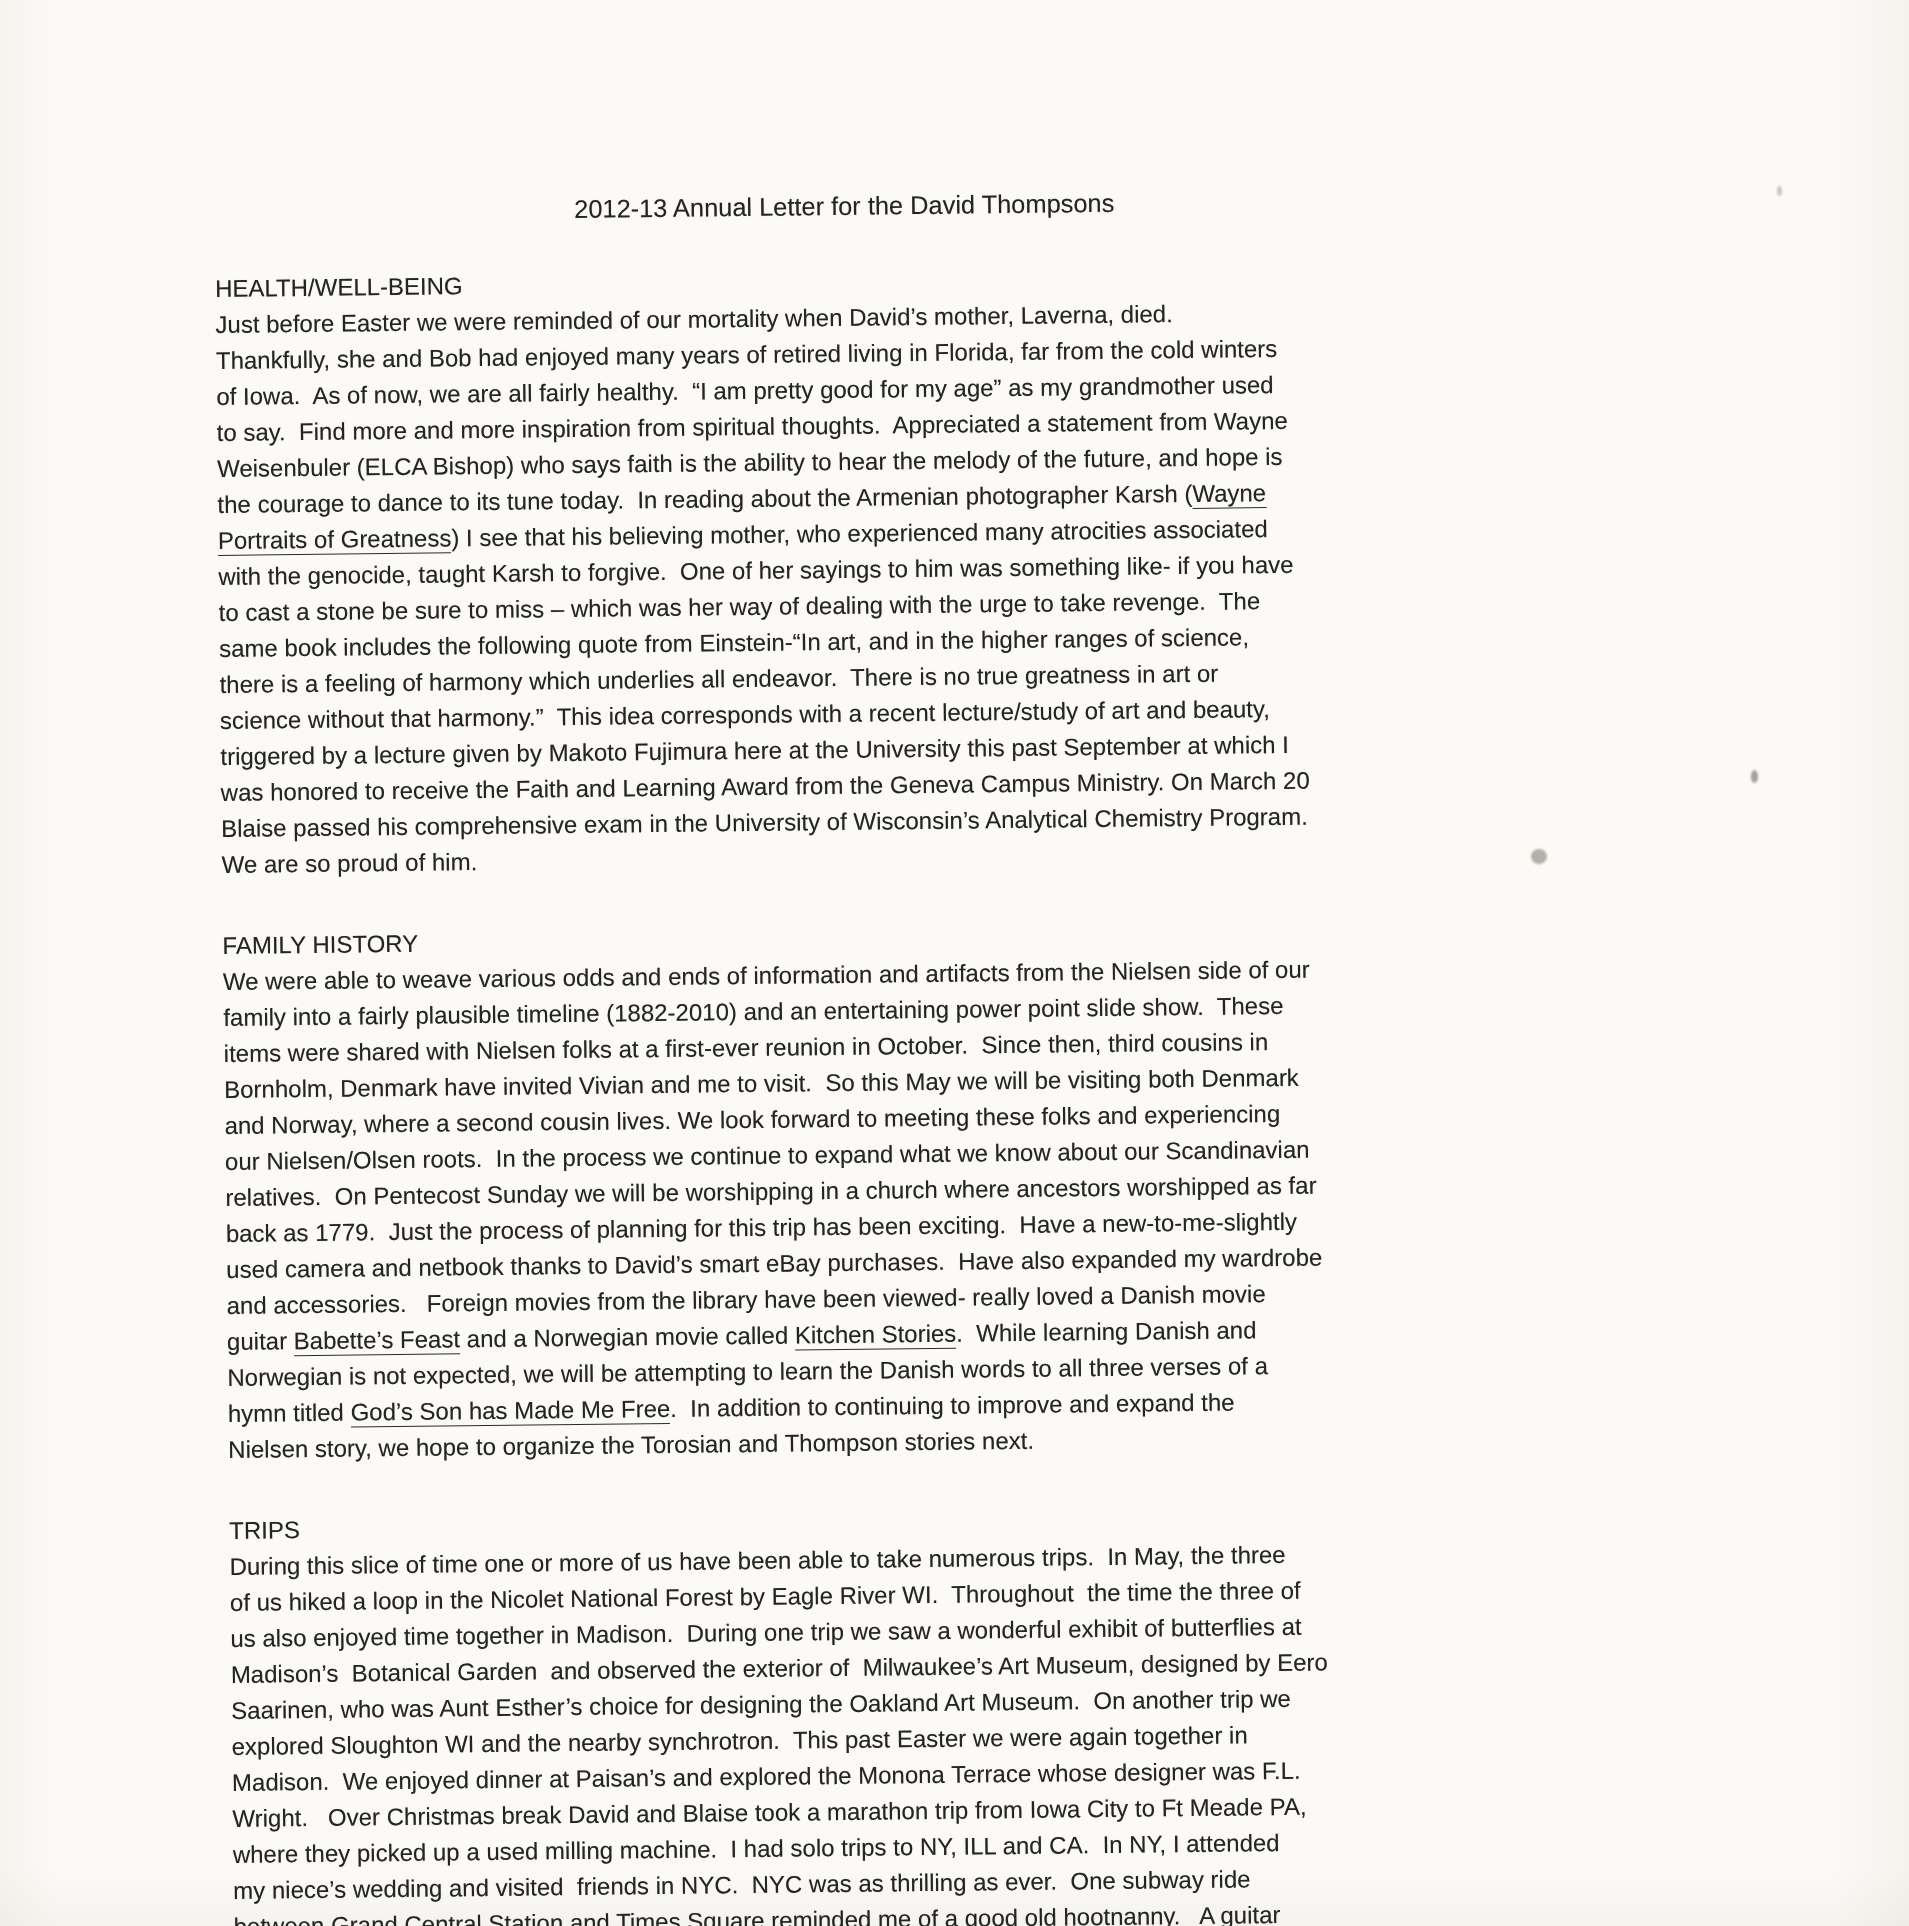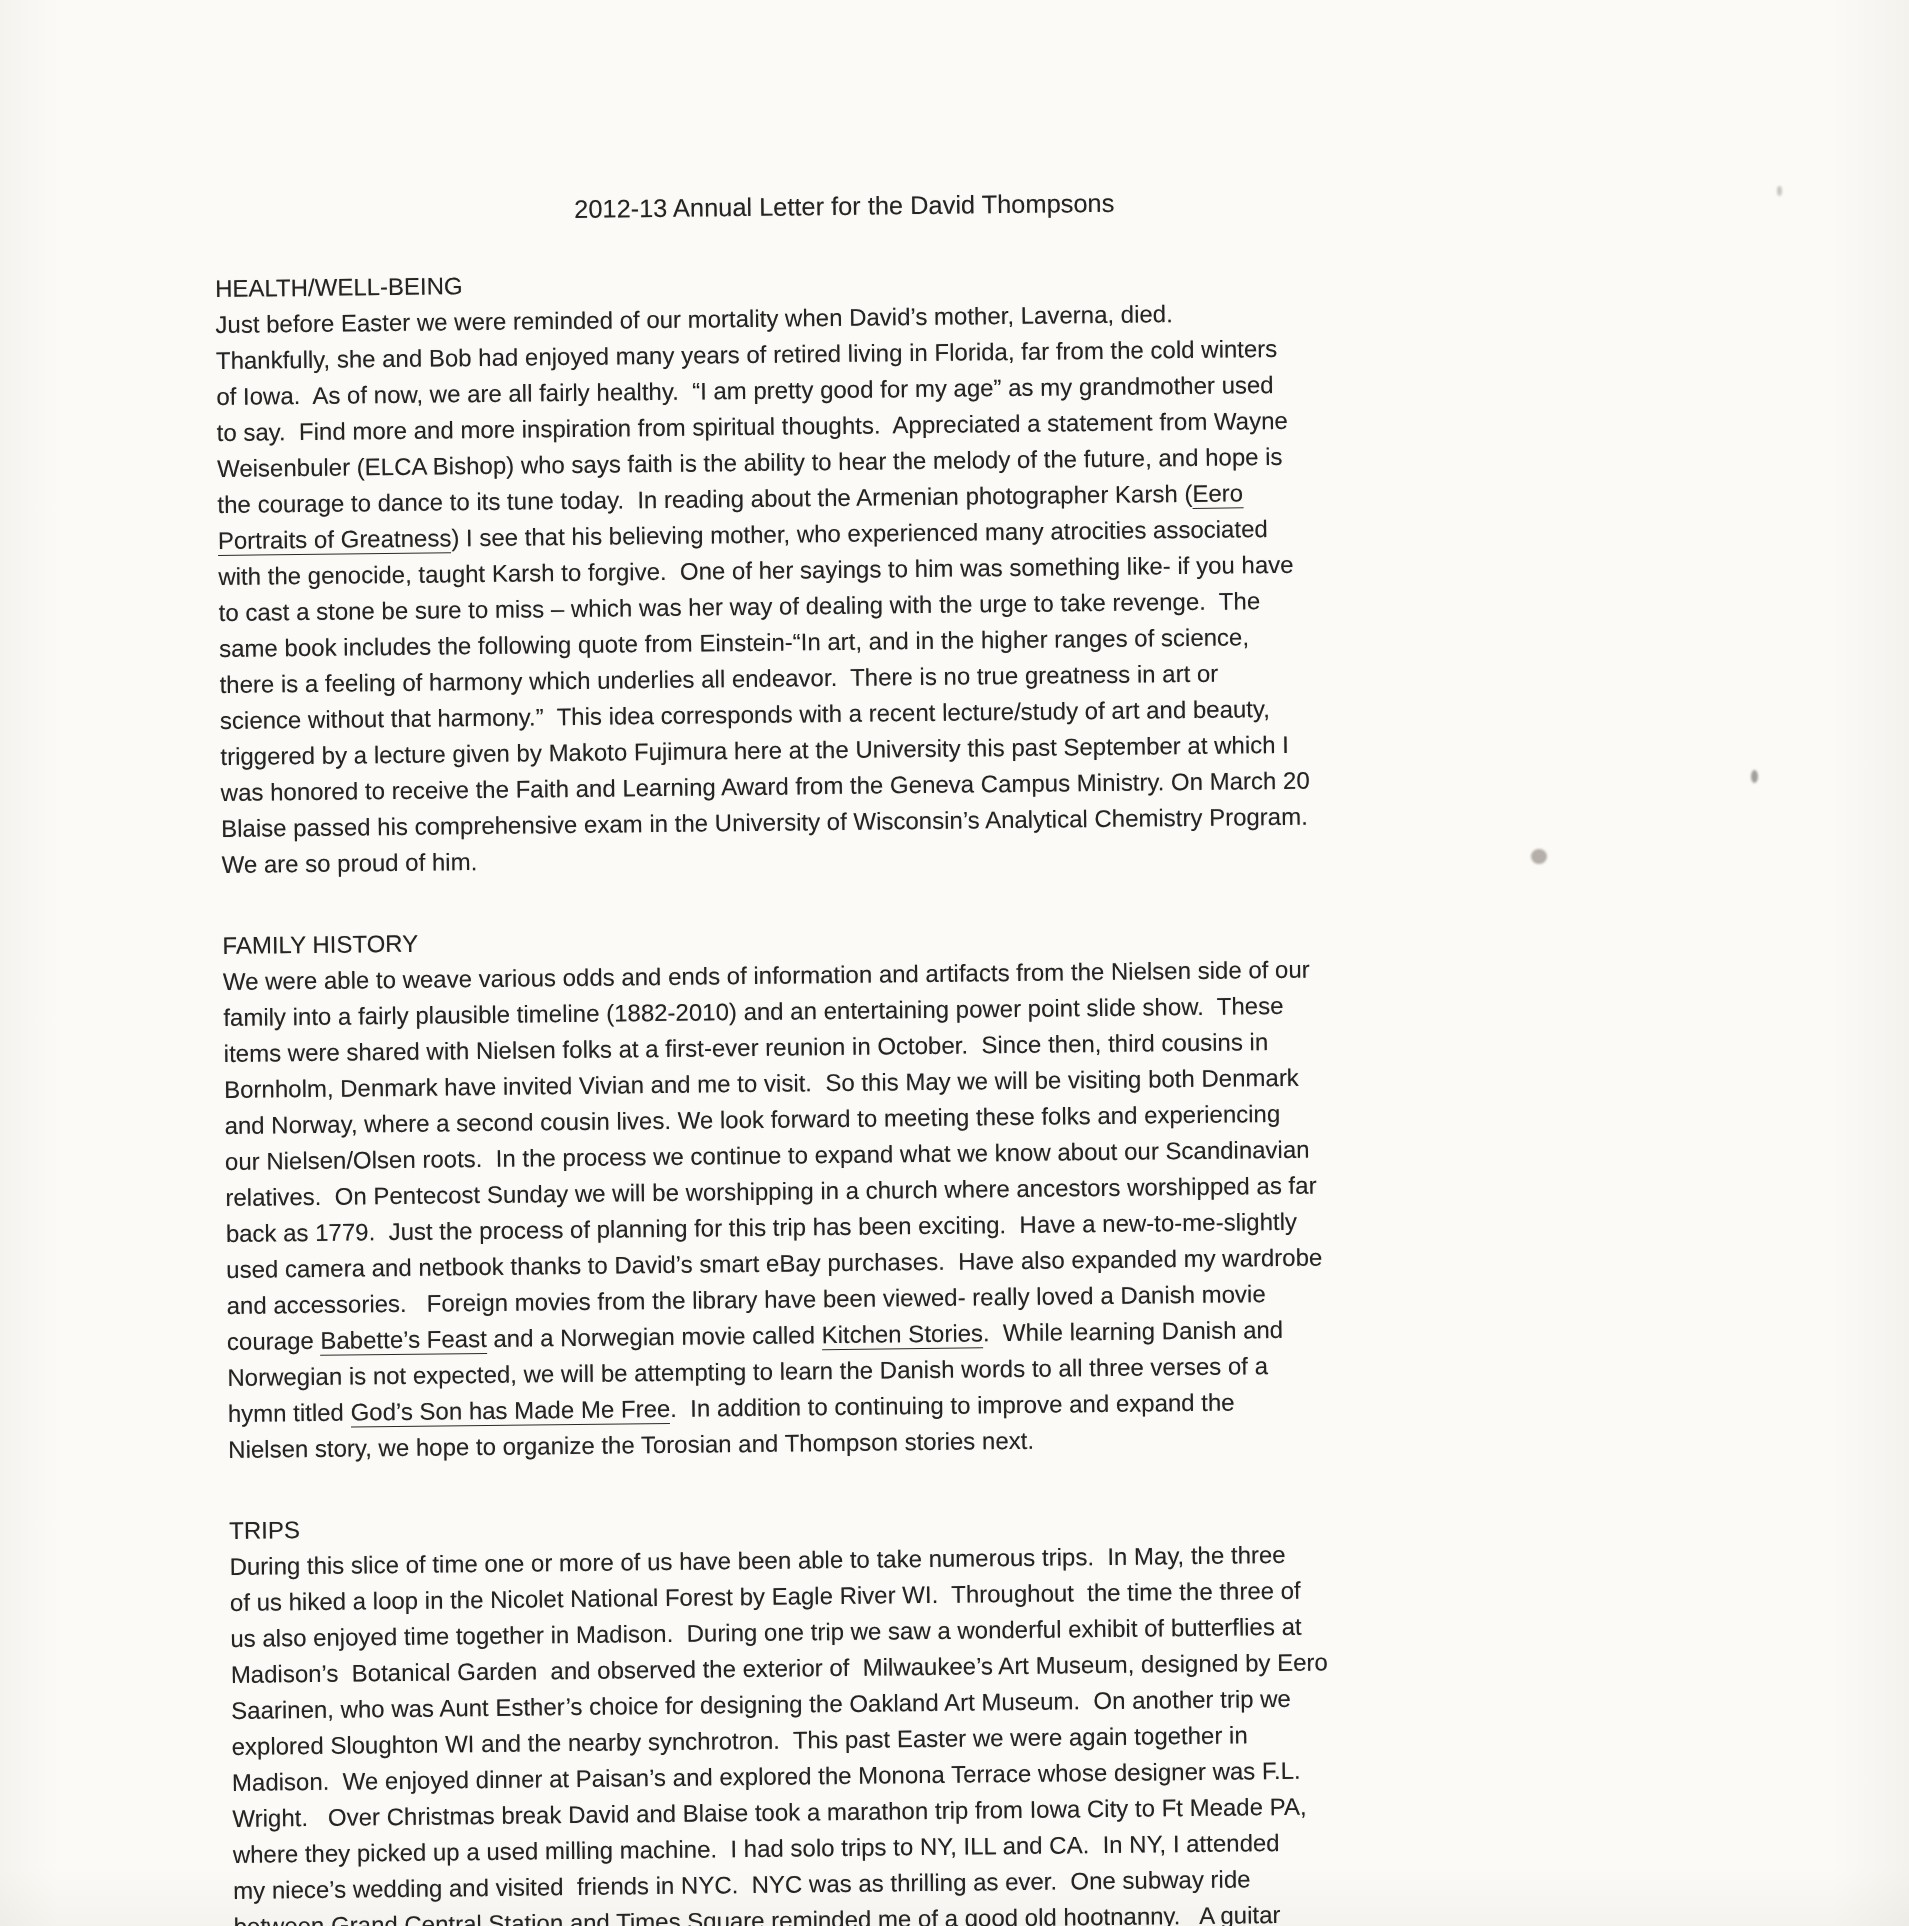--- a/index.html
+++ b/index.html
@@ -92,7 +92,7 @@
           <div class="letter-line"><span>of Iowa.  As of now, we are all fairly healthy.  “I am pretty good for my age” as my grandmother used</span></div>
           <div class="letter-line"><span>to say.  Find more and more inspiration from spiritual thoughts.  Appreciated a statement from Wayne</span></div>
           <div class="letter-line"><span>Weisenbuler (ELCA Bishop) who says faith is the ability to hear the melody of the future, and hope is</span></div>
-          <div class="letter-line"><span>the courage to dance to its tune today.  In reading about the Armenian photographer Karsh (</span><span class="u">Eero</span></div>
+          <div class="letter-line"><span>the courage to dance to its tune today.  In reading about the Armenian photographer Karsh (</span><span class="u">Wayne</span></div>
           <div class="letter-line"><span class="u">Portraits of Greatness</span><span>) I see that his believing mother, who experienced many atrocities associated</span></div>
           <div class="letter-line"><span>with the genocide, taught Karsh to forgive.  One of her sayings to him was something like- if you have</span></div>
           <div class="letter-line"><span>to cast a stone be sure to miss – which was her way of dealing with the urge to take revenge.  The</span></div>

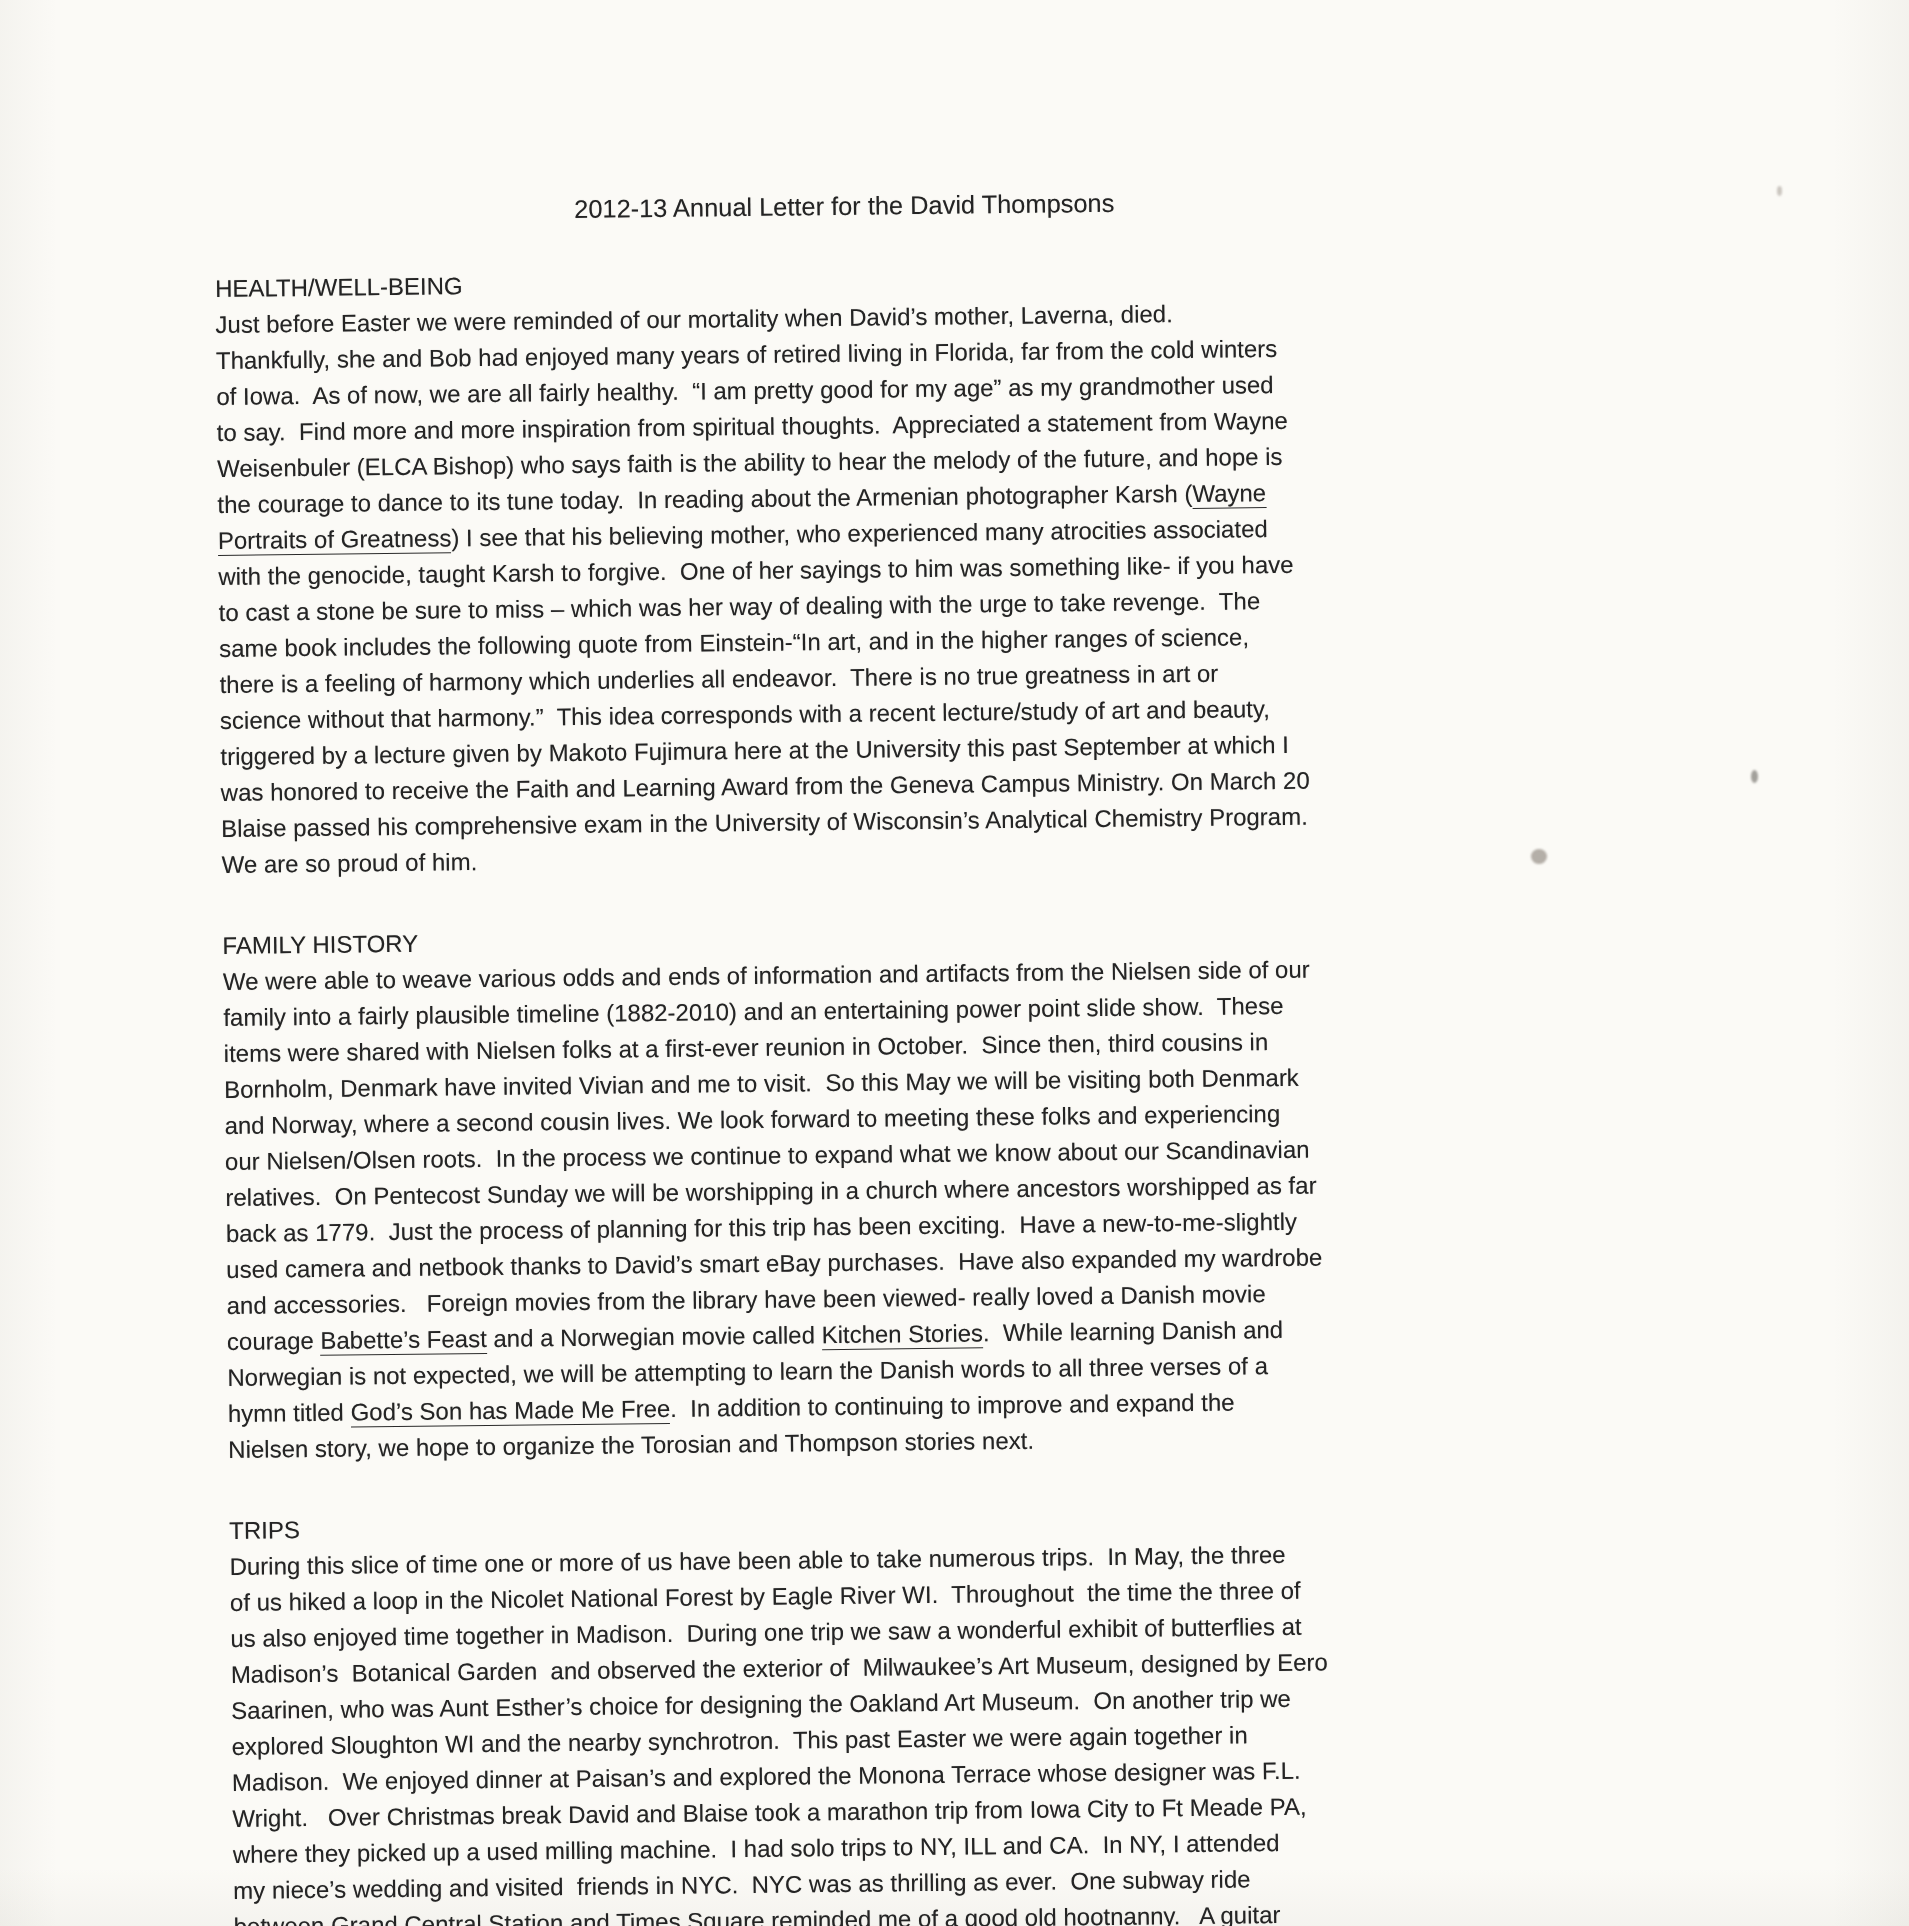--- a/index.html
+++ b/index.html
@@ -116,7 +116,7 @@
           <div class="letter-line"><span>back as 1779.  Just the process of planning for this trip has been exciting.  Have a new-to-me-slightly</span></div>
           <div class="letter-line"><span>used camera and netbook thanks to David’s smart eBay purchases.  Have also expanded my wardrobe</span></div>
           <div class="letter-line"><span>and accessories.   Foreign movies from the library have been viewed- really loved a Danish movie</span></div>
-          <div class="letter-line"><span>courage </span><span class="u">Babette’s Feast</span><span> and a Norwegian movie called </span><span class="u">Kitchen Stories</span><span>.  While learning Danish and</span></div>
+          <div class="letter-line"><span>guitar </span><span class="u">Babette’s Feast</span><span> and a Norwegian movie called </span><span class="u">Kitchen Stories</span><span>.  While learning Danish and</span></div>
           <div class="letter-line"><span>Norwegian is not expected, we will be attempting to learn the Danish words to all three verses of a</span></div>
           <div class="letter-line"><span>hymn titled </span><span class="u">God’s Son has Made Me Free</span><span>.  In addition to continuing to improve and expand the</span></div>
           <div class="letter-line"><span>Nielsen story, we hope to organize the Torosian and Thompson stories next.</span></div>

